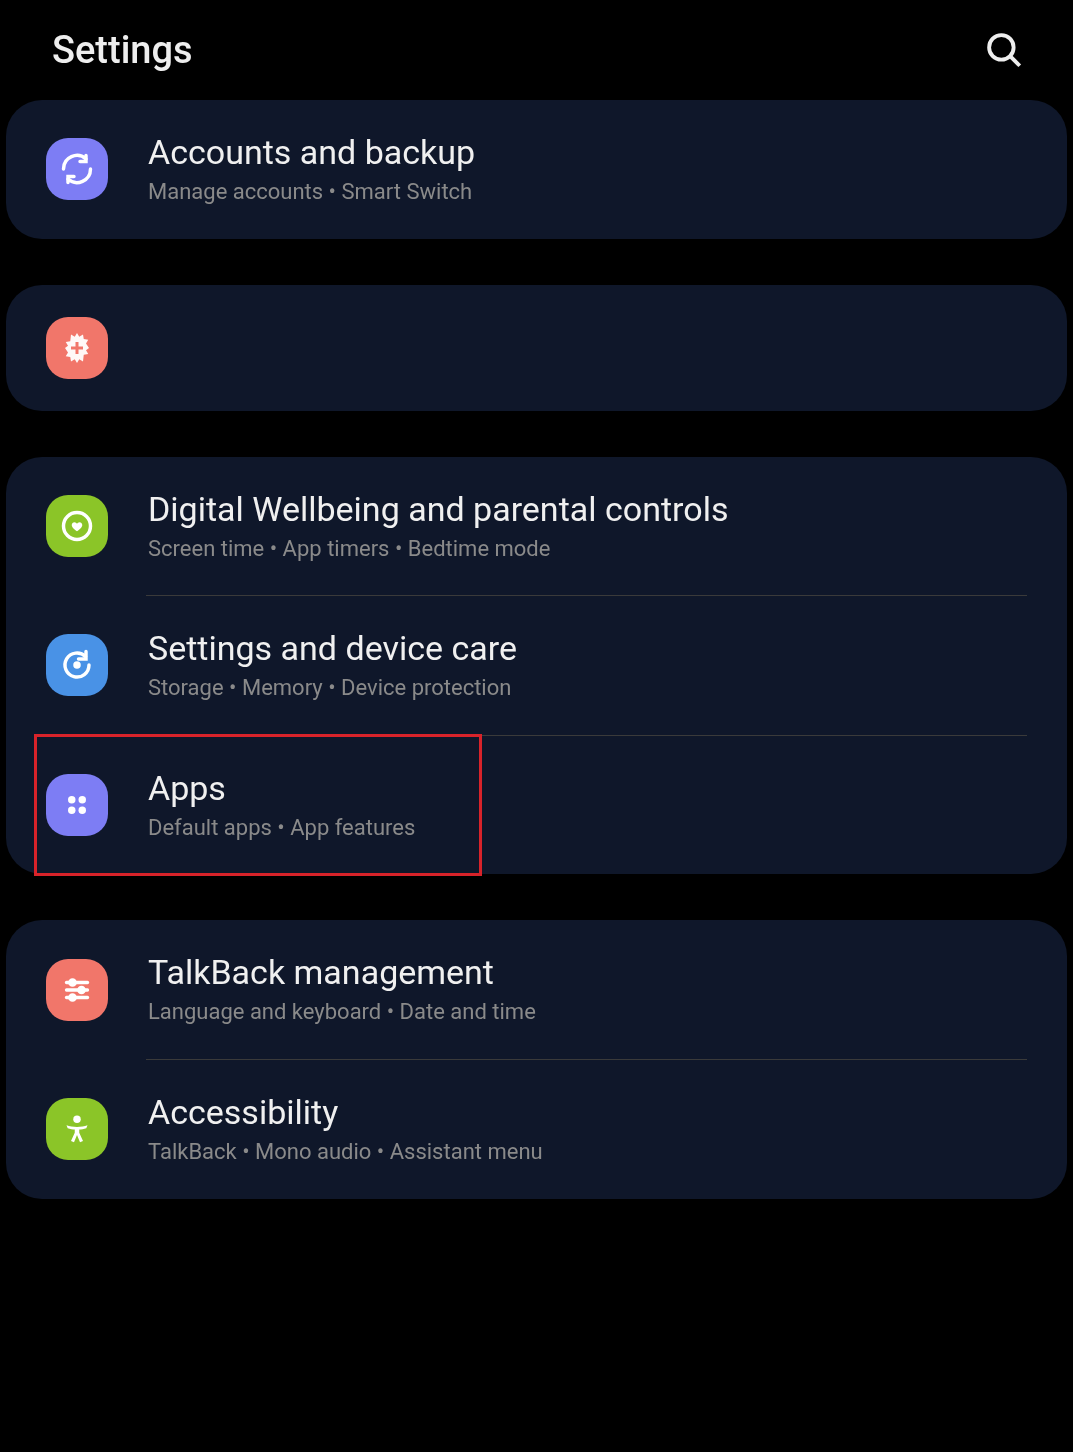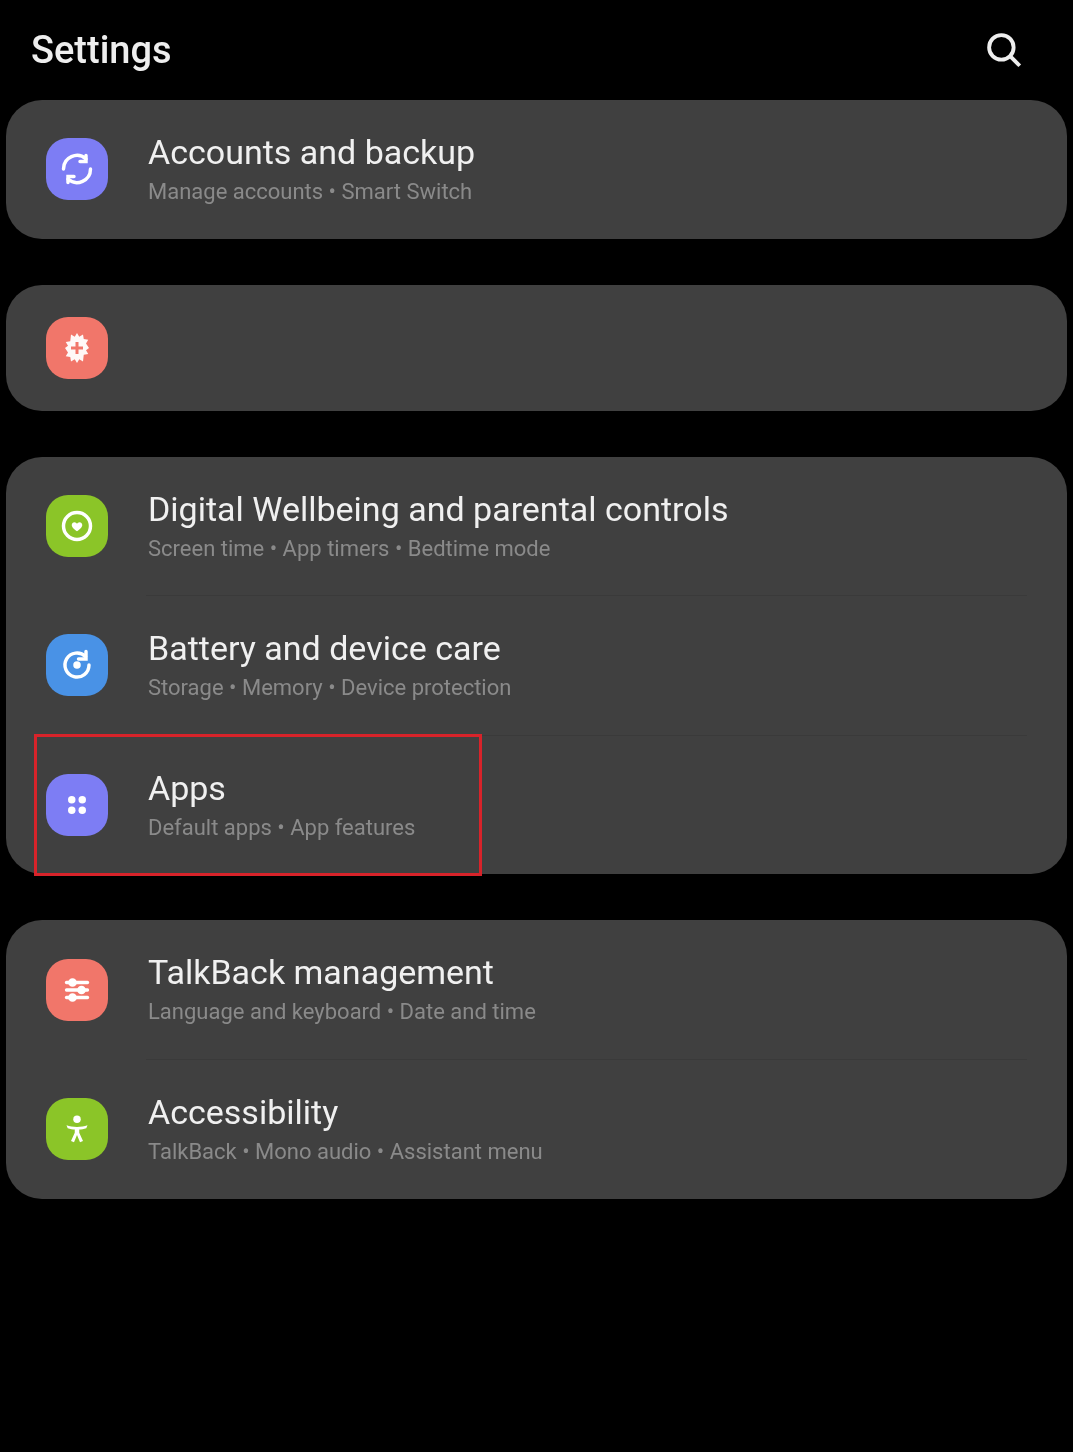--- a/index.html
+++ b/index.html
@@ -17,7 +17,7 @@
     display: flex;
     align-items: center;
     justify-content: space-between;
-    padding: 28px 48px 28px 31px;
+    padding: 28px 48px 28px 52px;
   }
   .header-title {
     font-size: 38px;

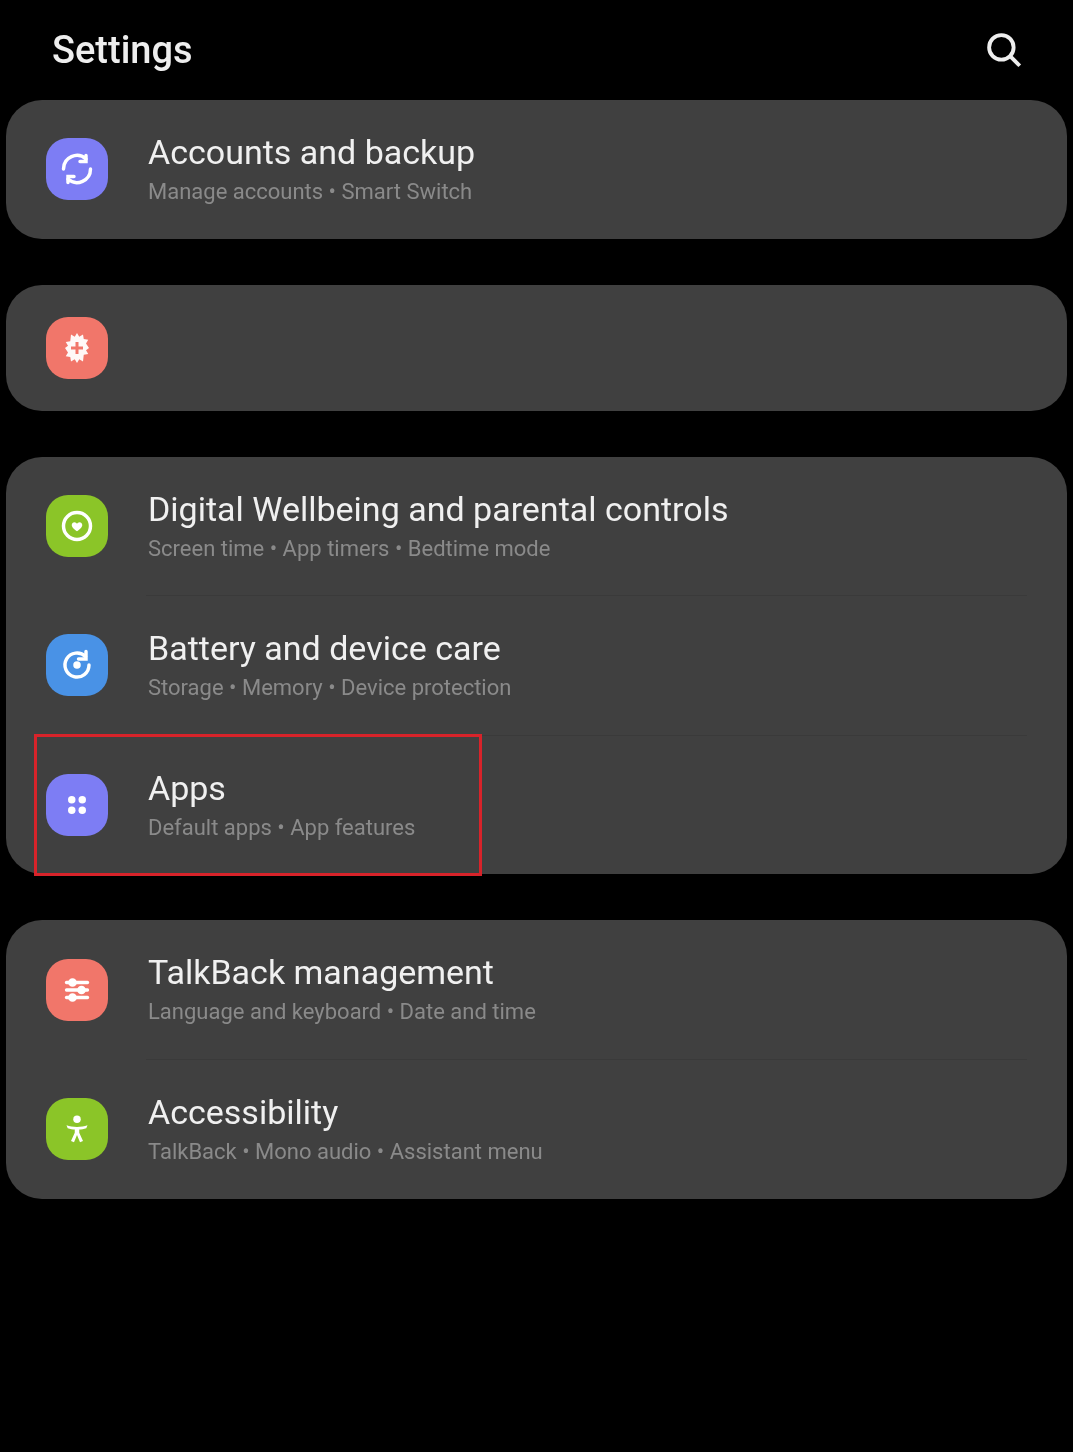--- a/index.html
+++ b/index.html
@@ -35,7 +35,7 @@
     padding: 0 6px;
   }
   .group {
-    background: #404040;
+    background: #0f172a;
     border-radius: 36px;
     margin-bottom: 46px;
     overflow: visible;

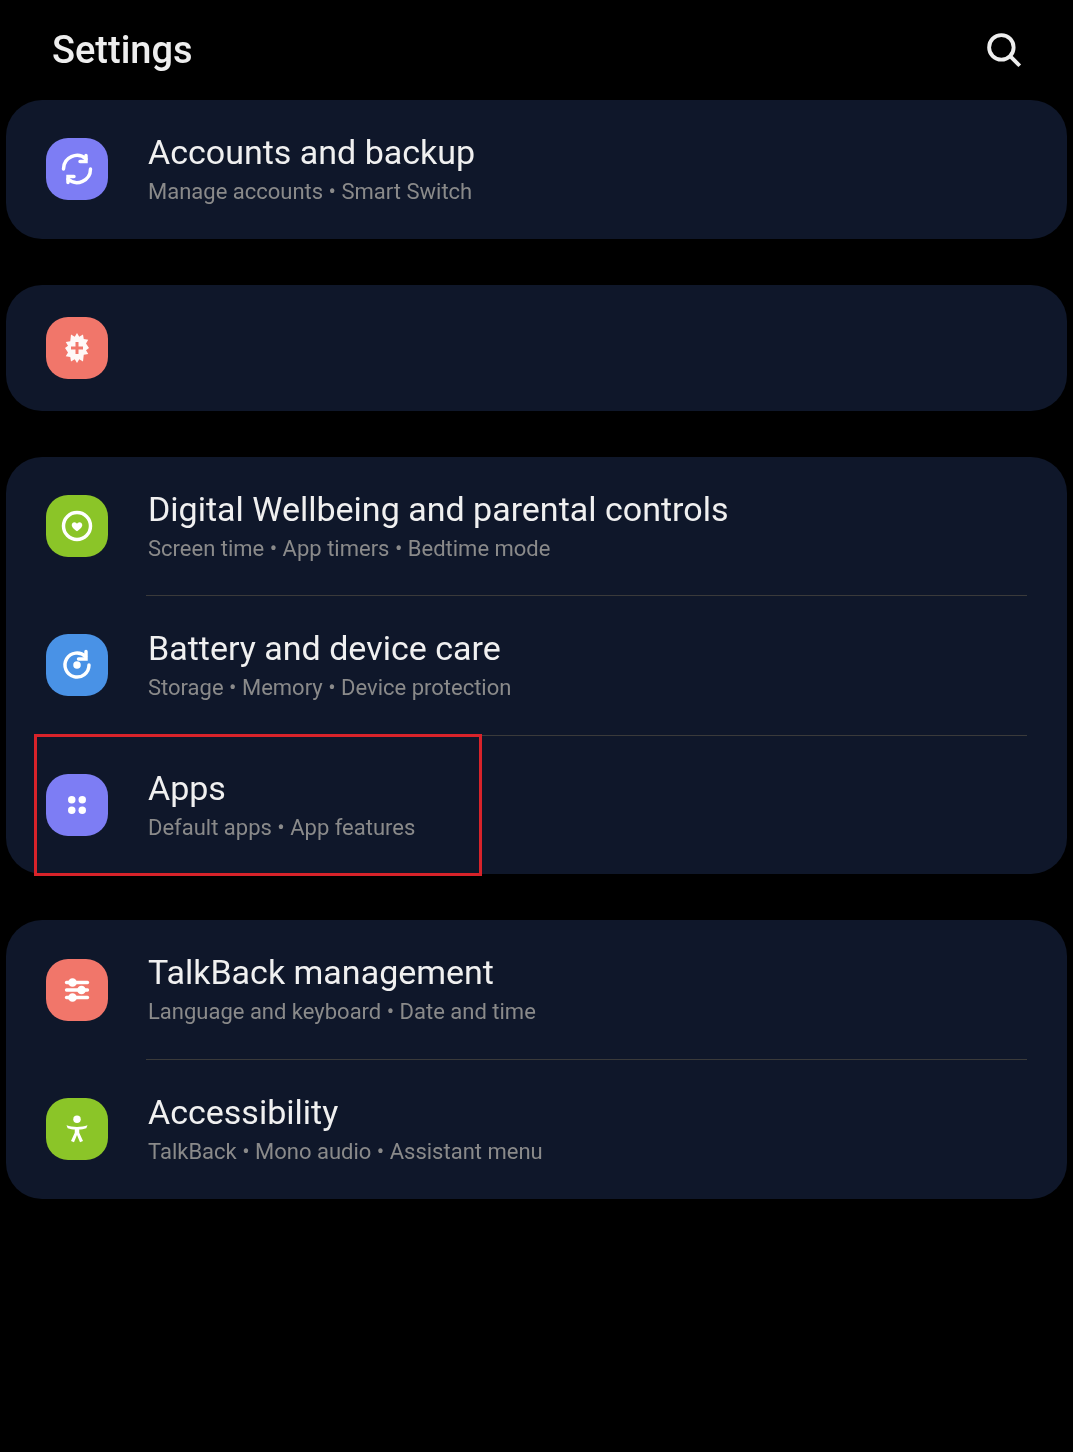--- a/index.html
+++ b/index.html
@@ -156,7 +156,7 @@
         </svg>
       </div>
       <div class="item-text">
-        <div class="item-title">Battery and device care</div>
+        <div class="item-title">Settings and device care</div>
         <div class="item-subtitle">Storage  •  Memory  •  Device protection</div>
       </div>
     </div>

